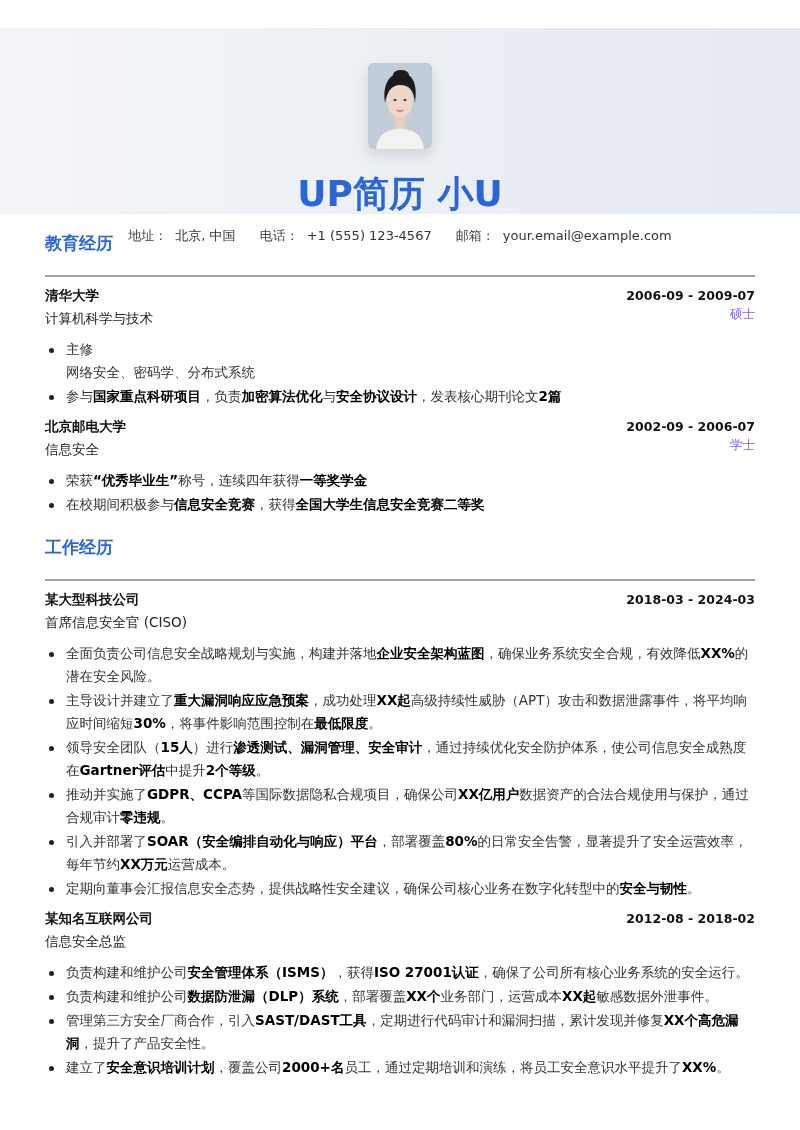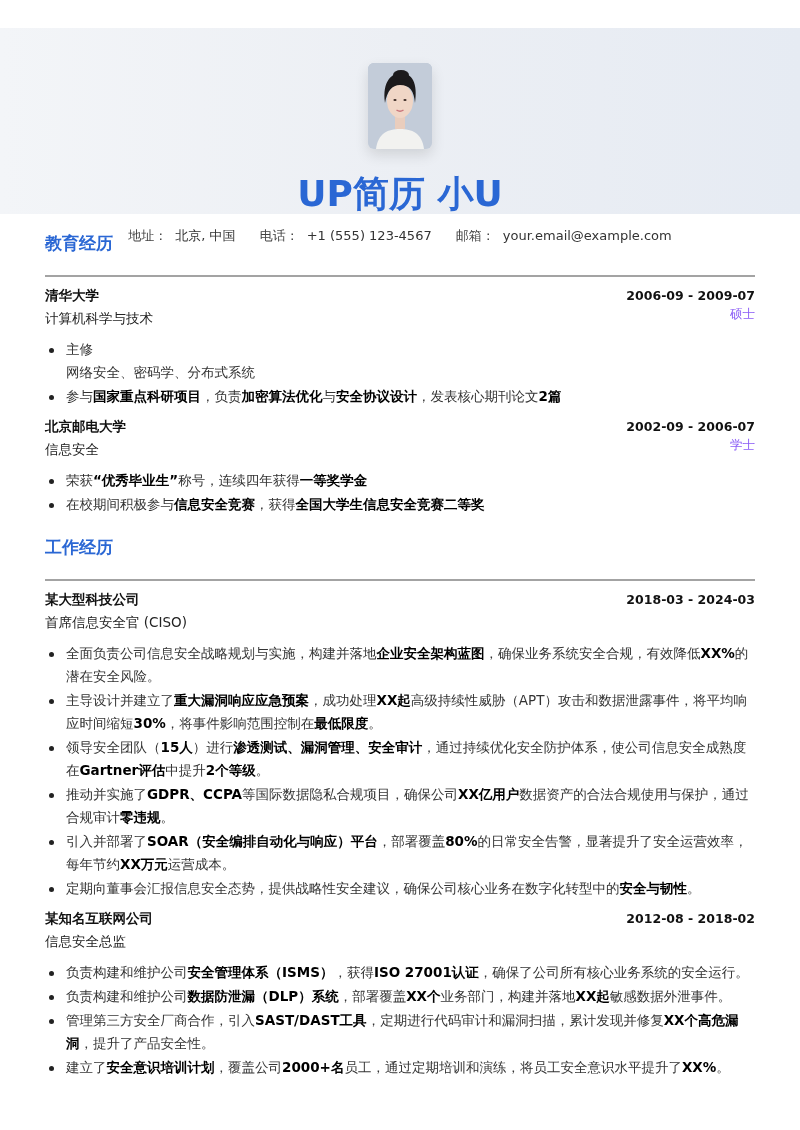--- a/index.html
+++ b/index.html
@@ -145,7 +145,7 @@
           </div>
           <ul class="bullets">
             <li><span>负责构建和维护公司</span><b>安全管理体系（ISMS）</b><span>，获得</span><b>ISO 27001认证</b><span>，确保了公司所有核心业务系统的安全运行。</span></li>
-            <li><span>负责构建和维护公司</span><b>数据防泄漏（DLP）系统</b><span>，部署覆盖</span><b>XX个</b><span>业务部门，构建并落地</span><b>XX起</b><span>敏感数据外泄事件。</span></li>
+            <li><span>负责构建和维护公司</span><b>数据防泄漏（DLP）系统</b><span>，部署覆盖</span><b>XX个</b><span>业务部门，运营成本</span><b>XX起</b><span>敏感数据外泄事件。</span></li>
             <li><span>管理第三方安全厂商合作，引入</span><b>SAST/DAST工具</b><span>，定期进行代码审计和漏洞扫描，累计发现并修复</span><b>XX个高危漏洞</b><span>，提升了产品安全性。</span></li>
             <li><span>建立了</span><b>安全意识培训计划</b><span>，覆盖公司</span><b>2000+名</b><span>员工，通过定期培训和演练，将员工安全意识水平提升了</span><b>XX%</b><span>。</span></li>
           </ul>

